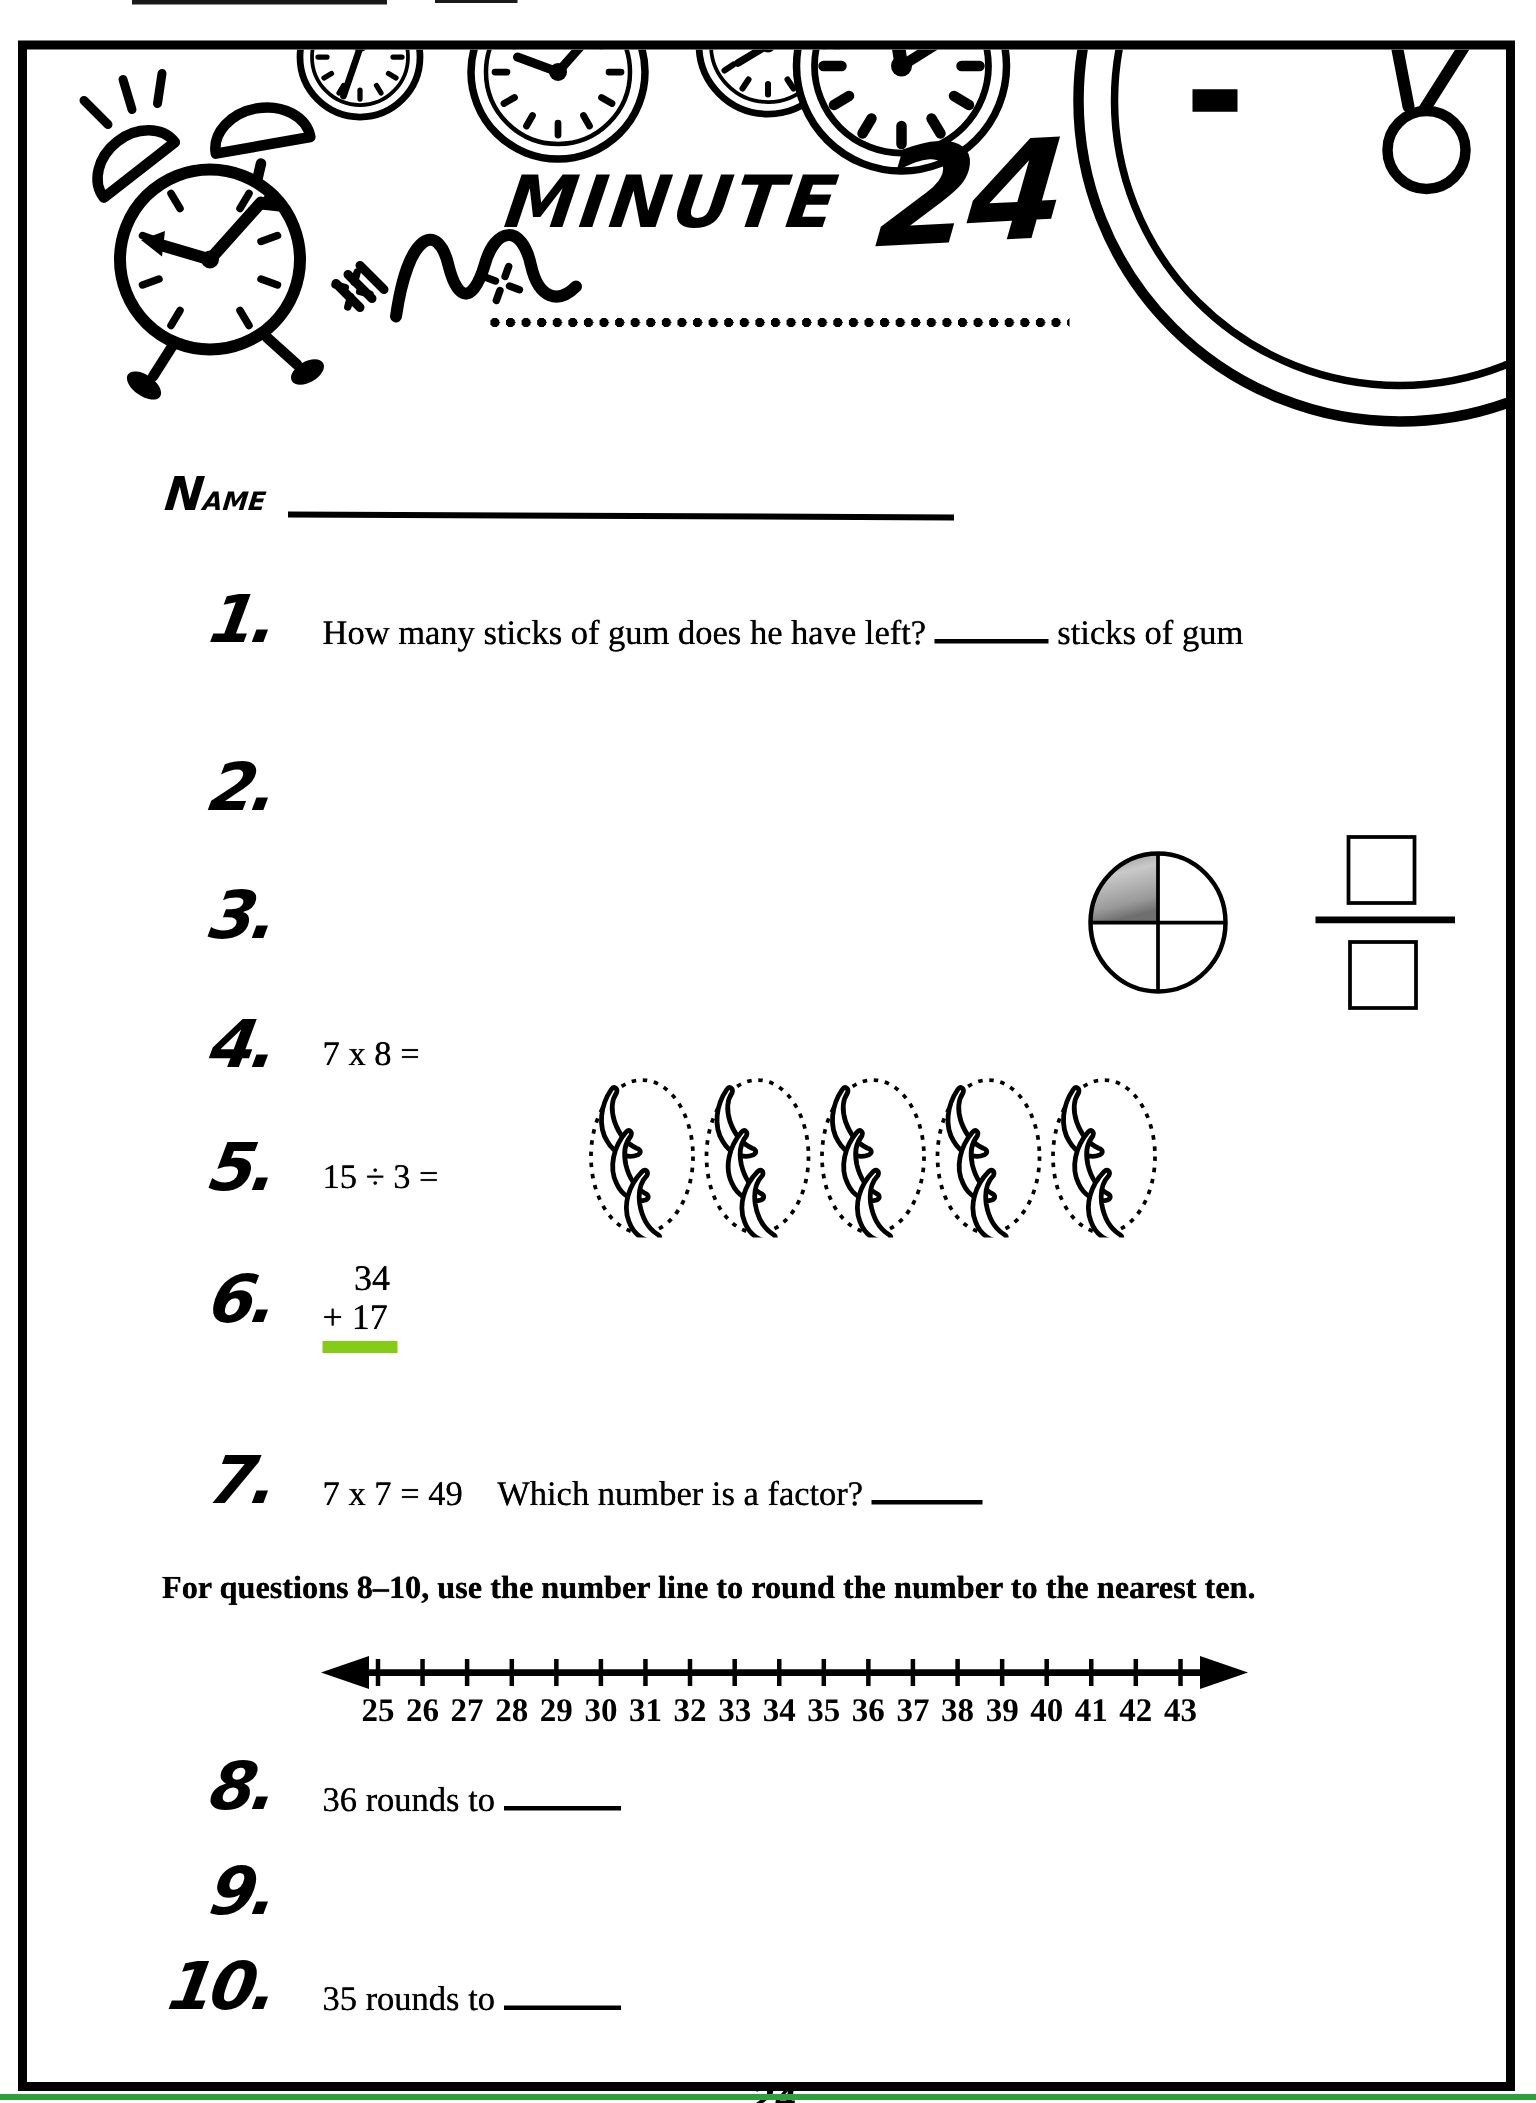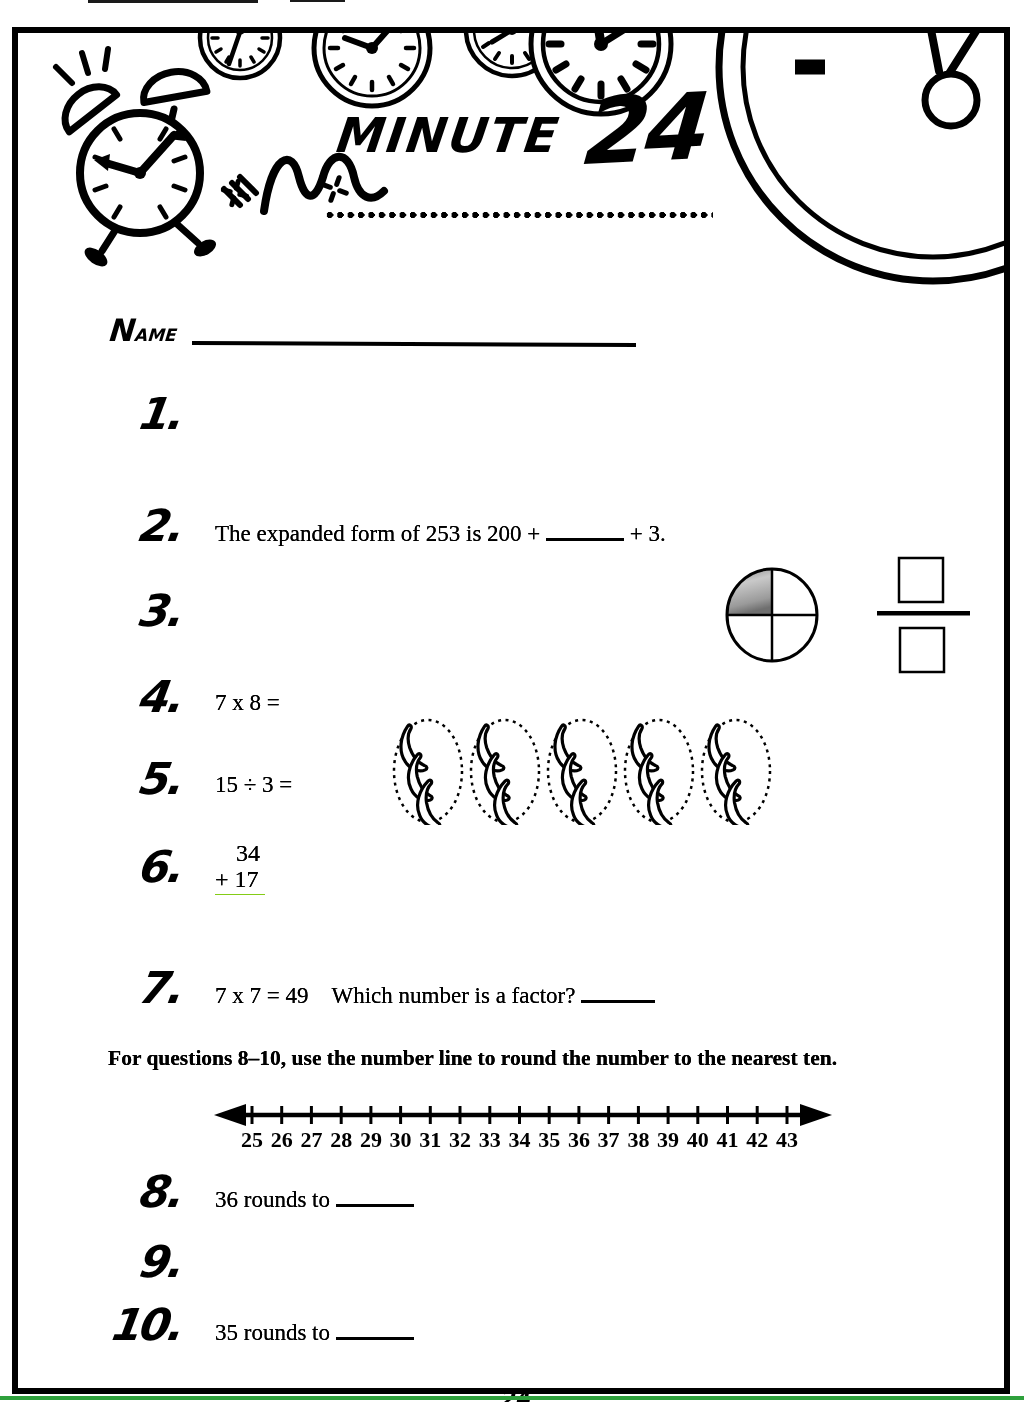--- a/index.html
+++ b/index.html
@@ -253,6 +253,7 @@
   <div class="prob" id="p1" style="top:392px;">
     <span class="pnum">1.</span>
       <div class="ptext">
+        <div class="pline"><span>How many sticks of gum does he have left? </span><span class="blank" style="width: 76px;"></span><span> sticks of gum</span></div>
       </div>
   </div>
   <div class="prob" id="p2" style="top:504px;">

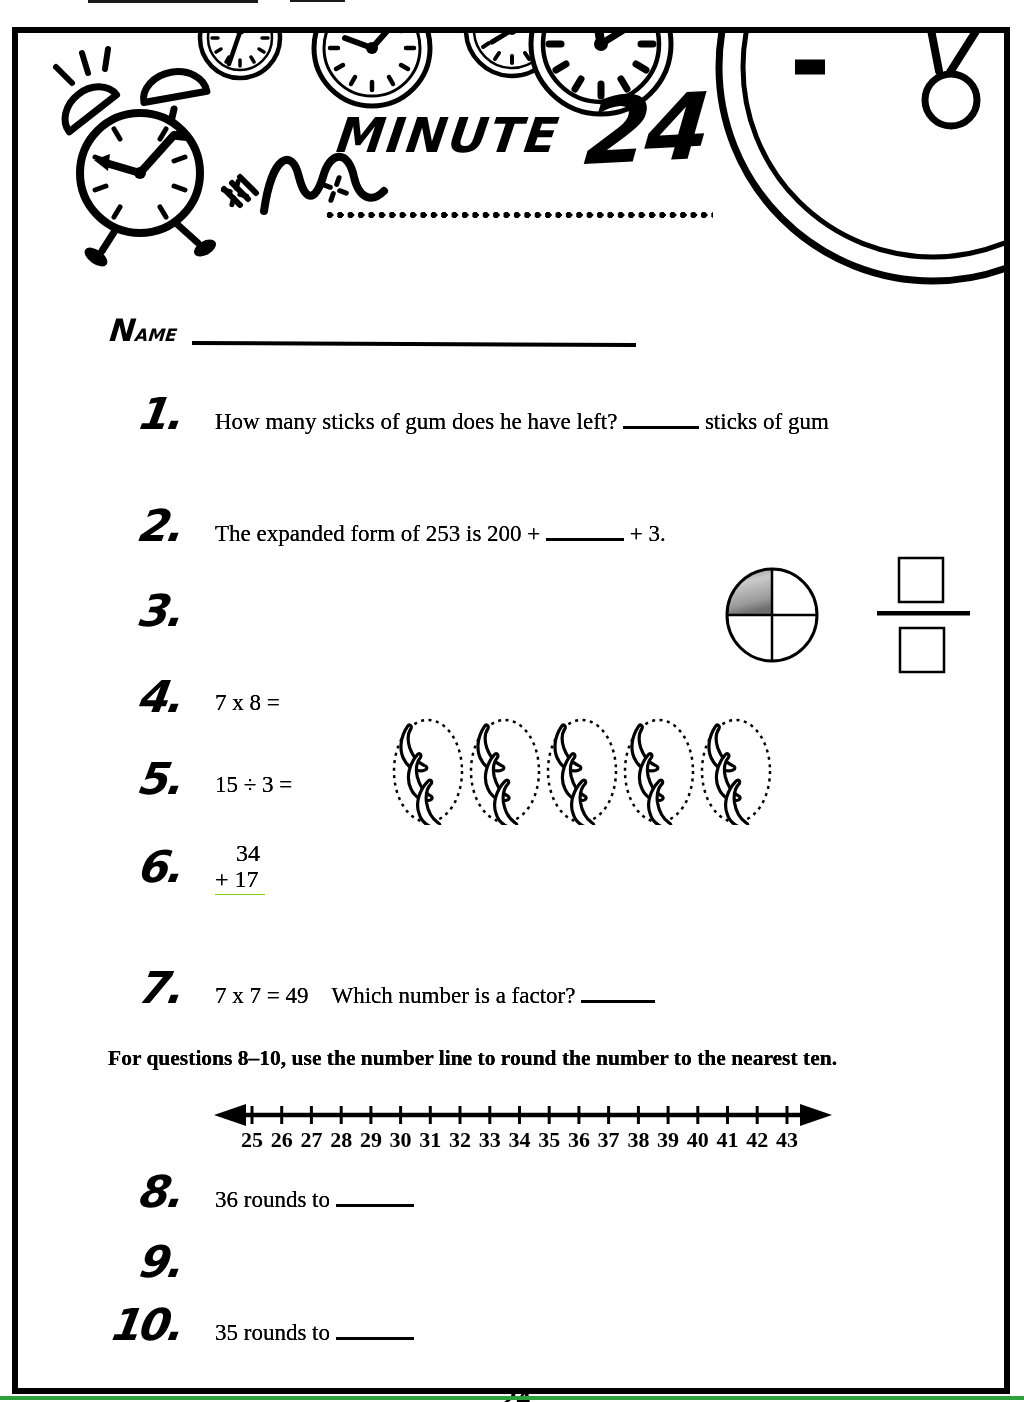--- a/index.html
+++ b/index.html
@@ -258,9 +258,6 @@
   </div>
   <div class="prob" id="p2" style="top:504px;">
     <span class="pnum">2.</span>
-      <div class="ptext">
-        <div class="pline"><span>The expanded form of 253 is 200 + </span><span class="blank" style="width: 78px;"></span><span> + 3.</span></div>
-      </div>
   </div>
   <div class="prob" id="p3" style="top:589px;">
     <span class="pnum">3.</span>

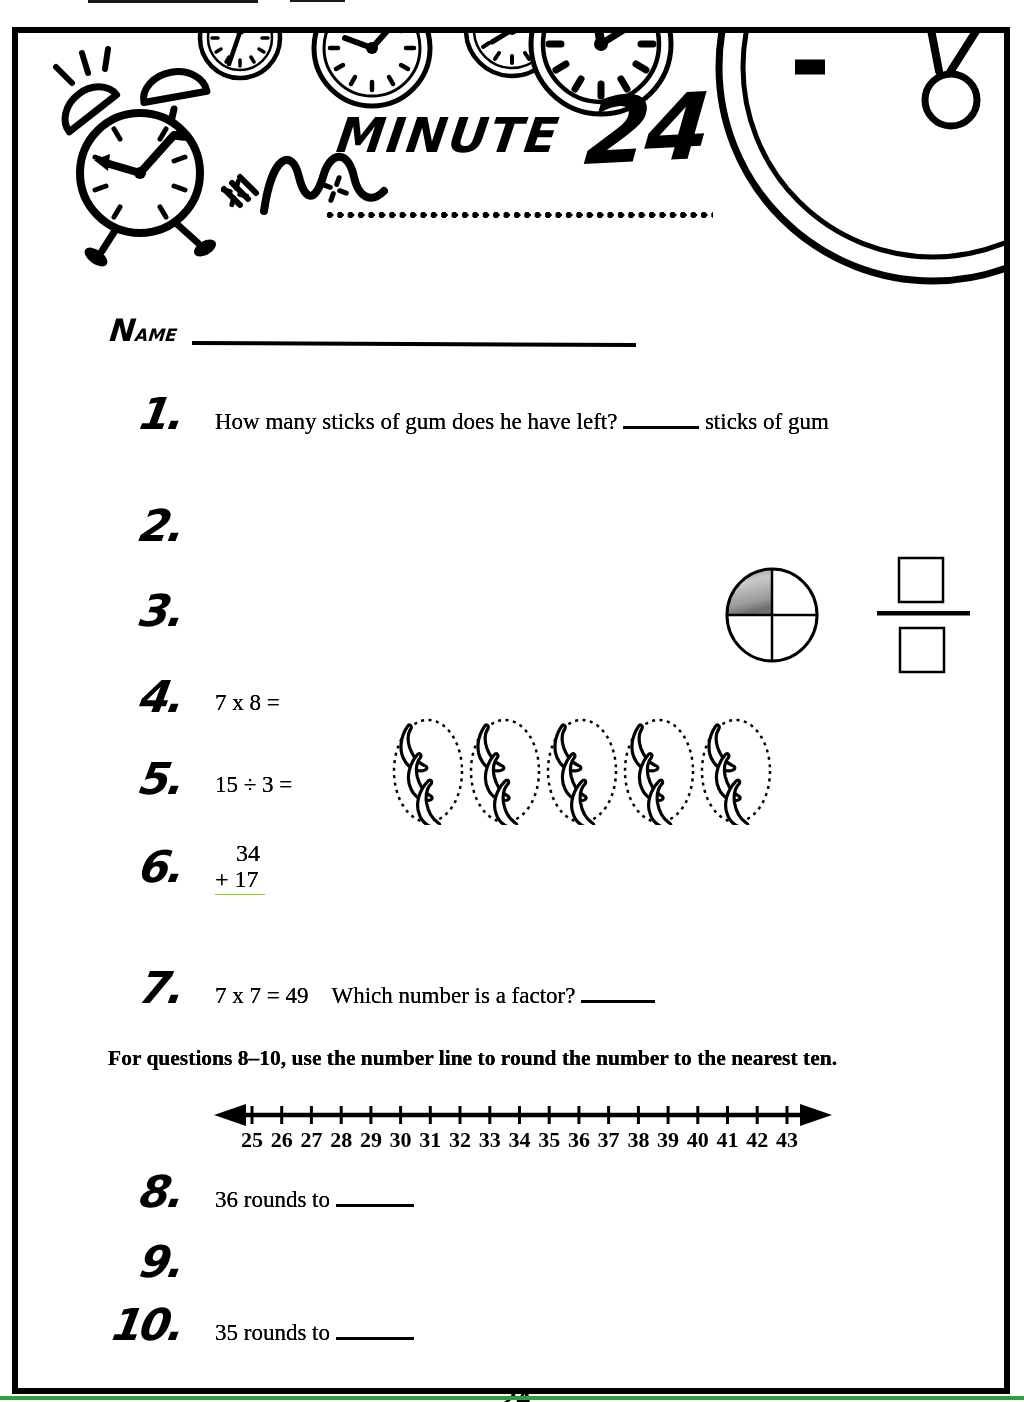--- a/index.html
+++ b/index.html
@@ -55,7 +55,7 @@
   #p6 .pnum{top:9px;}
   .stack{display:inline-block;text-align:left;}
   .s-top{padding-left:21px;}
-  .s-bot{border-bottom:1px solid #84cc16;padding-bottom:2px;padding-right:6px;}
+  .s-bot{border-bottom:8px solid #84cc16;padding-bottom:2px;padding-right:6px;}
   
   .instruction{
     position:absolute;left:108px;top:1046px;font-size:21.5px;font-weight:bold;

